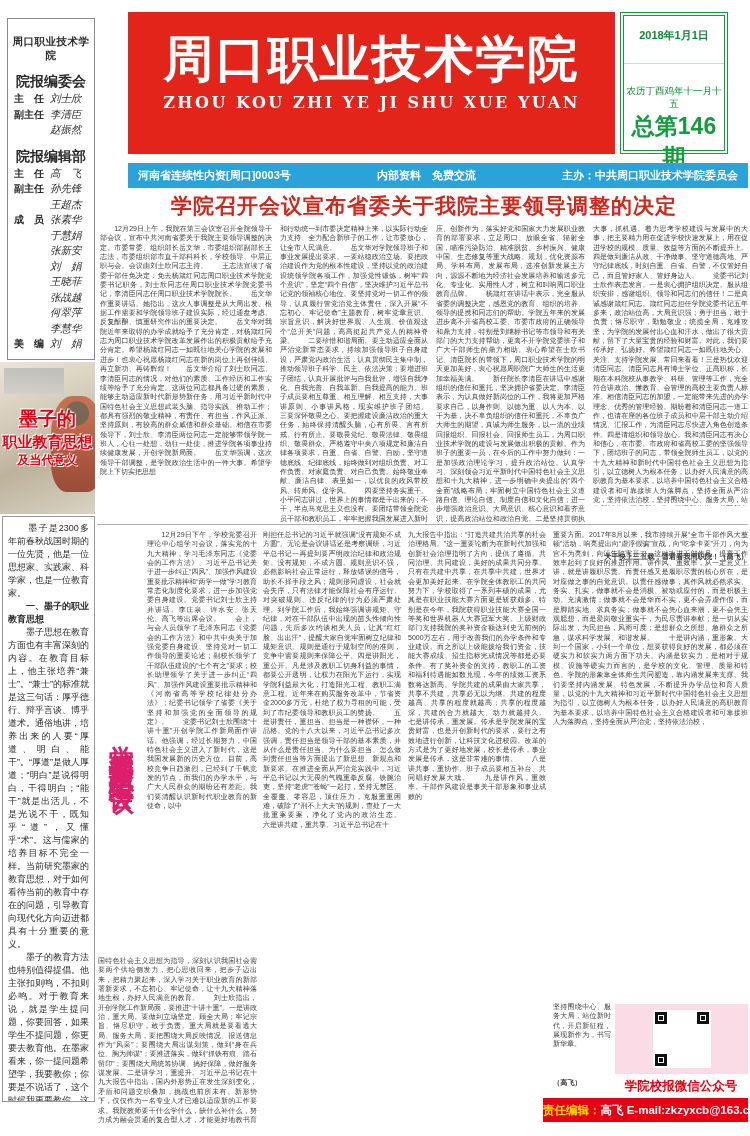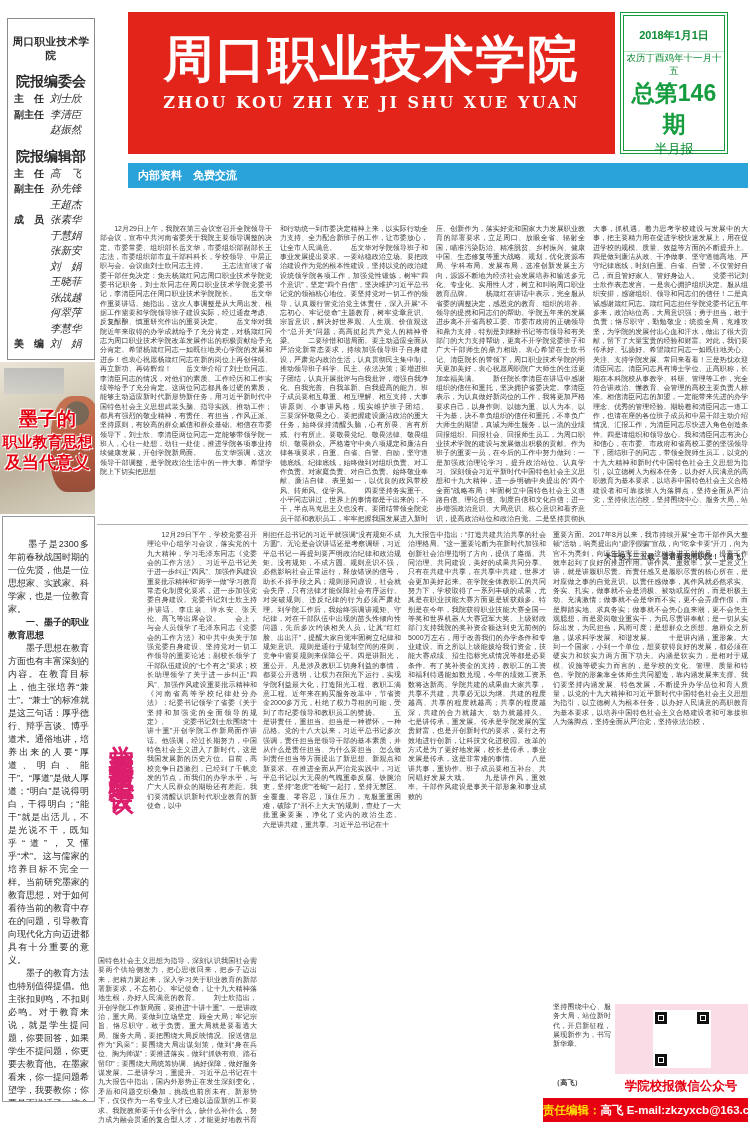--- a/index.html
+++ b/index.html
@@ -45,7 +45,7 @@
   .datebox{position:absolute;left:620px;top:12px;width:108px;height:142px;box-sizing:border-box;
            border:4px double #169a3e;text-align:center;color:#0e8c35;}
   .db-date{font-size:11px;font-weight:bold;margin-top:12px;}
-  .db-lunar{font-size:9.5px;margin-top:8px;border-top:1px solid #bfe4cb;padding-top:0;}
+  .db-lunar{font-size:9.5px;margin-top:20px;border-top:1px solid #bfe4cb;padding-top:21px;}
   .db-issue{font-size:23px;font-weight:bold;color:#149c3e;}
   .db-freq{font-size:13px;font-family:Liberation Mono, monospace;}
 

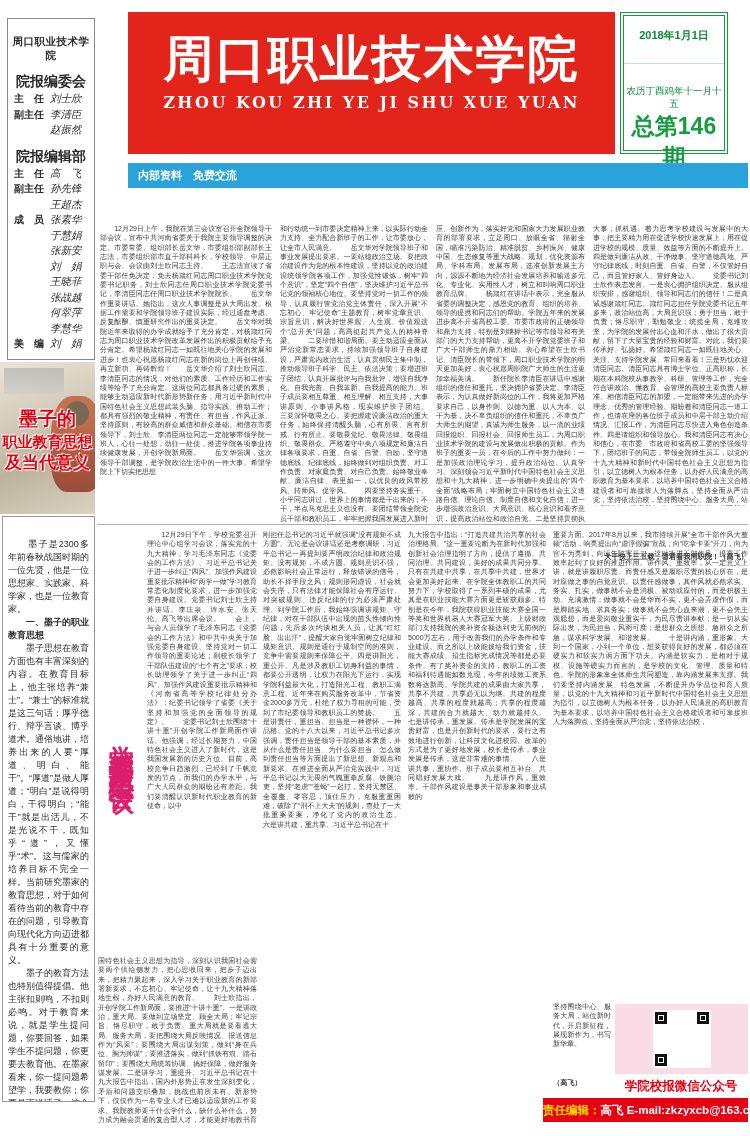--- a/index.html
+++ b/index.html
@@ -195,6 +195,7 @@
     <div class="db-freq">半月报</div>
   </div>
   <div class="infobar">
+    <span>河南省连续性内资[周口]0003号</span>
     <span>内部资料　免费交流</span>
   </div>
 

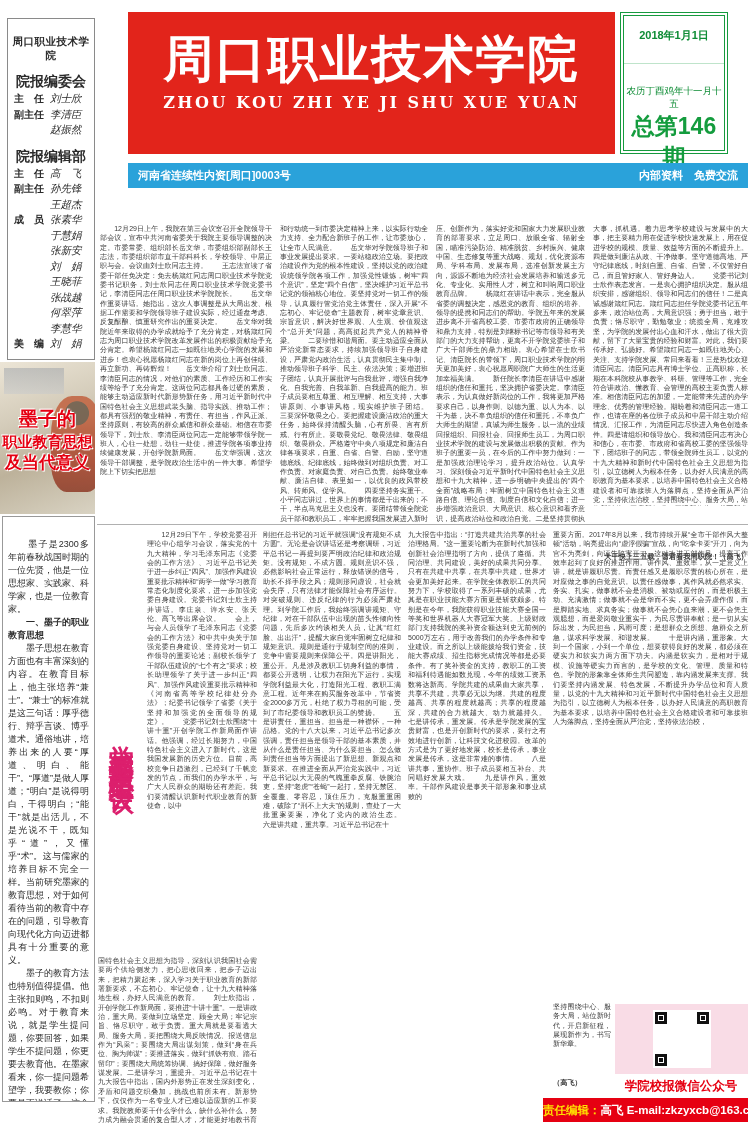--- a/index.html
+++ b/index.html
@@ -197,6 +197,7 @@
   <div class="infobar">
     <span>河南省连续性内资[周口]0003号</span>
     <span>内部资料　免费交流</span>
+    <span>主办：中共周口职业技术学院委员会</span>
   </div>
 
   <div class="bcol a1c1">　　12月29日上午，我院在第三会议室召开全院领导干部会议，宣布中共河南省委关于我院主要领导调整的决定。市委常委、组织部长岳文华，市委组织部副部长王志法，市委组织部市直干部科科长，学校领导、中层正职与会。会议由刘士欣同志主持。　　王志法宣读了省委干部任免决定：免去杨箴红同志周口职业技术学院党委书记职务，刘士欣同志任周口职业技术学院党委书记，李清臣同志任周口职业技术学院院长。　　岳文华作重要讲话。她指出，这次人事调整是从大局出发、根据工作需要和学院领导班子建设实际，经过通盘考虑、反复酝酿、慎重研究作出的重要决定。　　岳文华对我院近年来取得的办学成就给予了充分肯定，对杨箴红同志为周口职业技术学院改革发展作出的积极贡献给予充分肯定。希望杨箴红同志一如既往地关心学院的发展和进步！也衷心祝愿杨箴红同志在新的岗位上再创佳绩、再立新功、再铸辉煌！　　岳文华介绍了刘士欣同志、李清臣同志的情况，对他们的素质、工作经历和工作实绩等给予了充分肯定。这两位同志都具备过硬的素质，能够主动适应新时代新形势新任务，用习近平新时代中国特色社会主义思想武装头脑、指导实践、推动工作；都具有强烈的敬业精神，有责任、有担当，作风正派、坚持原则，有较高的群众威信和群众基础。相信在市委领导下，刘士欣、李清臣两位同志一定能够带领学院一班人，心往一处想，劲往一处使，推进学院各项事业持续健康发展，开创学院新局面。　　岳文华强调，这次领导干部调整，是学院政治生活中的一件大事。希望学院上下切实把思想</div>

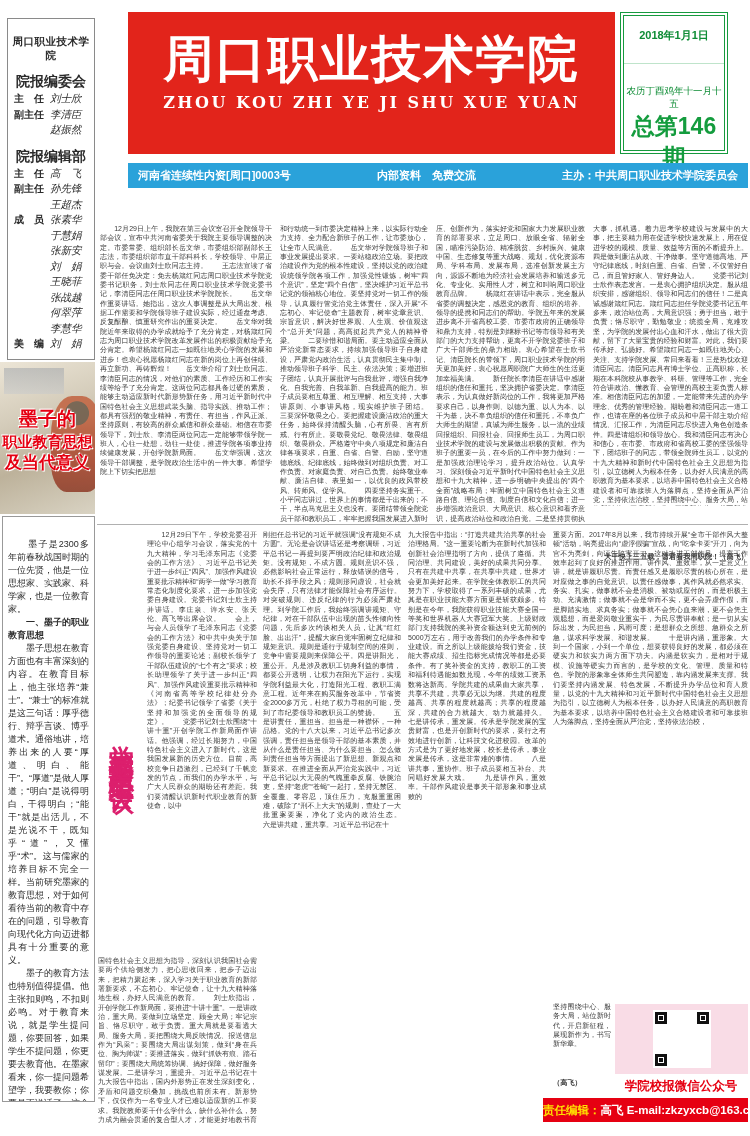--- a/index.html
+++ b/index.html
@@ -200,6 +200,7 @@
     <span>主办：中共周口职业技术学院委员会</span>
   </div>
 
+  <div class="headline">学院召开会议宣布省委关于我院主要领导调整的决定</div>
   <div class="bcol a1c1">　　12月29日上午，我院在第三会议室召开全院领导干部会议，宣布中共河南省委关于我院主要领导调整的决定。市委常委、组织部长岳文华，市委组织部副部长王志法，市委组织部市直干部科科长，学校领导、中层正职与会。会议由刘士欣同志主持。　　王志法宣读了省委干部任免决定：免去杨箴红同志周口职业技术学院党委书记职务，刘士欣同志任周口职业技术学院党委书记，李清臣同志任周口职业技术学院院长。　　岳文华作重要讲话。她指出，这次人事调整是从大局出发、根据工作需要和学院领导班子建设实际，经过通盘考虑、反复酝酿、慎重研究作出的重要决定。　　岳文华对我院近年来取得的办学成就给予了充分肯定，对杨箴红同志为周口职业技术学院改革发展作出的积极贡献给予充分肯定。希望杨箴红同志一如既往地关心学院的发展和进步！也衷心祝愿杨箴红同志在新的岗位上再创佳绩、再立新功、再铸辉煌！　　岳文华介绍了刘士欣同志、李清臣同志的情况，对他们的素质、工作经历和工作实绩等给予了充分肯定。这两位同志都具备过硬的素质，能够主动适应新时代新形势新任务，用习近平新时代中国特色社会主义思想武装头脑、指导实践、推动工作；都具有强烈的敬业精神，有责任、有担当，作风正派、坚持原则，有较高的群众威信和群众基础。相信在市委领导下，刘士欣、李清臣两位同志一定能够带领学院一班人，心往一处想，劲往一处使，推进学院各项事业持续健康发展，开创学院新局面。　　岳文华强调，这次领导干部调整，是学院政治生活中的一件大事。希望学院上下切实把思想</div>
   <div class="bcol a1c2">和行动统一到市委决定精神上来，以实际行动全力支持、全力配合新班子的工作，让市委放心，让全市人民满意。　　岳文华对学院领导班子和事业发展提出要求。一要站稳政治立场。要把政治建设作为党的根本性建设，坚持以党的政治建设统领学院各项工作，加强党性锻炼，树牢“四个意识”，坚定“四个自信”，坚决维护习近平总书记党的领袖核心地位。要坚持党对一切工作的领导，认真履行管党治党主体责任，深入开展“不忘初心、牢记使命”主题教育，树牢党章意识、宗旨意识，解决好世界观、人生观、价值观这个“总开关”问题，高高挺起共产党人的精神脊梁。　　二要珍惜和谐局面。要主动适应全面从严治党新常态要求，持续加强领导班子自身建设，严肃党内政治生活，认真贯彻民主集中制，推动领导班子科学、民主、依法决策；要增进班子团结，认真开展批评与自我批评，增强自我净化、自我完善、自我革新、自我提高的能力。班子成员要相互尊重、相互理解、相互支持，大事讲原则、小事讲风格，现实维护班子团结。　　三要深怀敬畏之心。要把握建设廉洁政治的重大任务，始终保持清醒头脑，心有所畏、言有所戒、行有所止。要敬畏党纪、敬畏法律、敬畏组织、敬畏群众。严格遵守中央八项规定和廉洁自律各项要求，自重、自省、自警、自励，坚守道德底线、纪律底线，始终做到对组织负责、对工作负责、对家庭负责、对自己负责。始终敬业奉献、廉洁自律、表里如一，以优良的政风带校风、转师风、促学风。　　四要坚持务实重干。小平同志讲过，世界上的事情都是干出来的；不干，半点马克思主义也没有。要团结带领全院党员干部和教职员工，牢牢把握我国发展进入新时代的历史方位，主动加</div>
   <div class="bcol a1c3">压、创新作为，落实好党和国家大力发展职业教育的部署要求，立足周口、放眼全省、辐射全国，瞄准污染防治、精准脱贫、乡村振兴、健康中国、生态修复等重大战略、规划，优化资源布局、学科布局、发展布局，选准创新发展主方向，源源不断地为经济社会发展培养和输送多元化、专业化、实用性人才，树立和叫响周口职业教育品牌。　　杨箴红在讲话中表示，完全服从省委的调整决定，感恩党的教育、组织的培养、领导的提携和同志们的帮助。学院五年来的发展进步离不开省高校工委、市委市政府的正确领导和鼎力支持，特别是刘继标书记等市领导和有关部门的大力支持帮助，更离不开学院党委班子和广大干部师生的鼎力相助。衷心希望在士欣书记、清臣院长的带领下，周口职业技术学院的明天更加美好，衷心祝愿周职院广大师生的生活更加幸福美满。　　新任院长李清臣在讲话中感谢组织的信任和重托，坚决拥护省委决定。李清臣表示，为认真做好新岗位的工作，我将更加严格要求自己，以身作则、以德为重、以人为本、以干为基，决不辜负组织的信任和重托，不辜负广大师生的期望，真诚为师生服务，以一流的业绩回报组织、回报社会、回报师生员工，为周口职业技术学院的建设与发展做出积极的贡献。作为班子的重要一员，在今后的工作中努力做到：一是加强政治理论学习，提升政治站位。认真学习、深刻领会习近平新时代中国特色社会主义思想和十九大精神，进一步明确中央提出的“四个全面”战略布局；牢固树立中国特色社会主义道路自信、理论自信、制度自信和文化自信；进一步增强政治意识、大局意识、核心意识和看齐意识，提高政治站位和政治自觉。二是坚持贯彻执行党委领导下的校长负责制。三是理清工作思路，抓全局、抓</div>

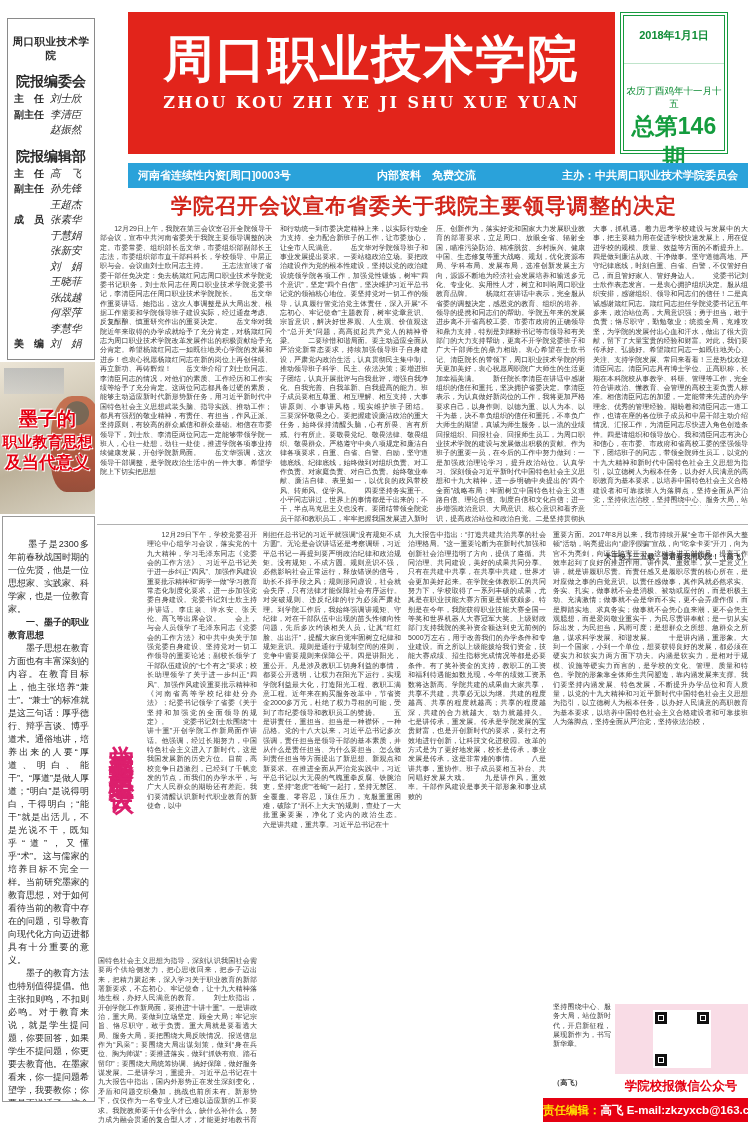--- a/index.html
+++ b/index.html
@@ -28,7 +28,7 @@
             text-shadow:0 0 2px #fff,1px 1px 0 #fff,-1px -1px 0 #fff;line-height:1.35;}
   .mz-t1{font-size:19px;}
   .mz-t2{font-size:15px;}
-  .mz-t3{font-size:17px;}
+  .mz-t3{font-size:12px;}
 
   .mz-art{position:absolute;left:2px;top:516px;width:93px;height:586px;border:1px solid #999;
           box-sizing:border-box;padding:21px 5px;overflow:hidden;}

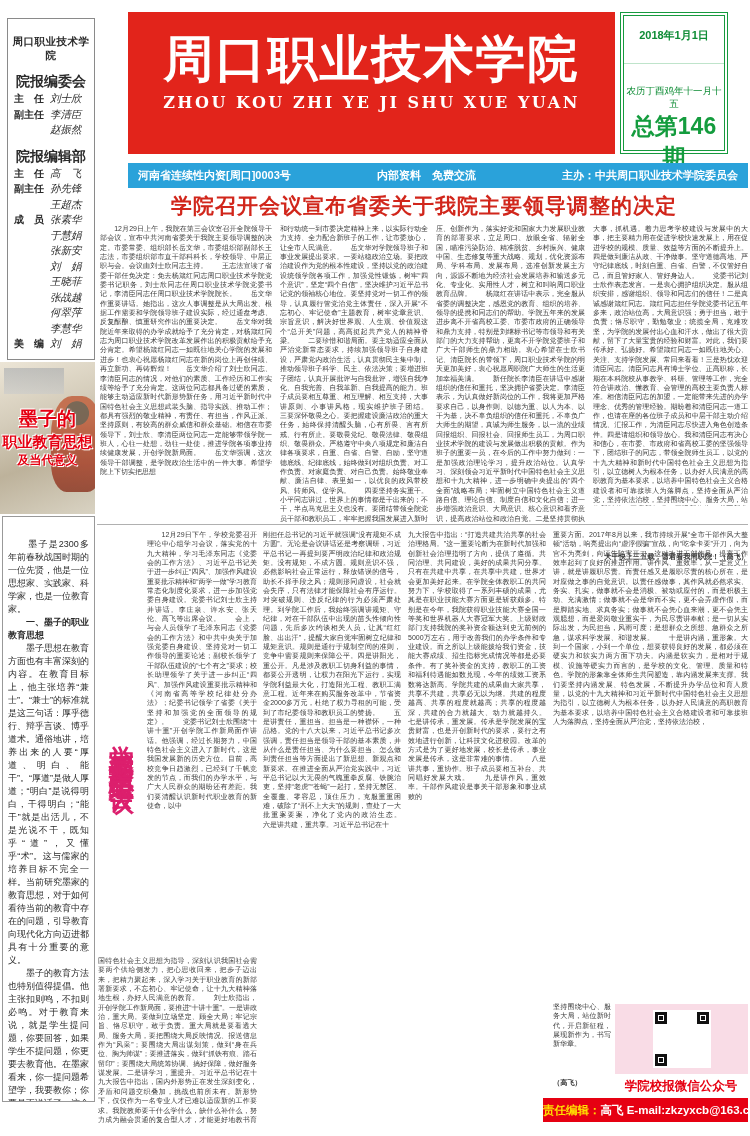--- a/index.html
+++ b/index.html
@@ -31,7 +31,7 @@
   .mz-t3{font-size:12px;}
 
   .mz-art{position:absolute;left:2px;top:516px;width:93px;height:586px;border:1px solid #999;
-          box-sizing:border-box;padding:21px 5px;overflow:hidden;}
+          box-sizing:border-box;padding:5px 5px;overflow:hidden;}
   .mz-art p{margin:0;font-size:9px;line-height:13px;text-align:justify;text-indent:0;}
   .mz-art p.bold{font-weight:bold;}
 

